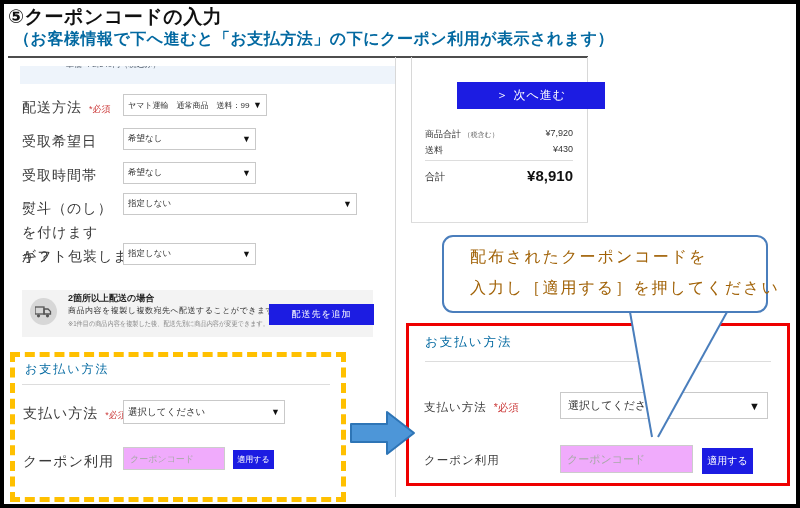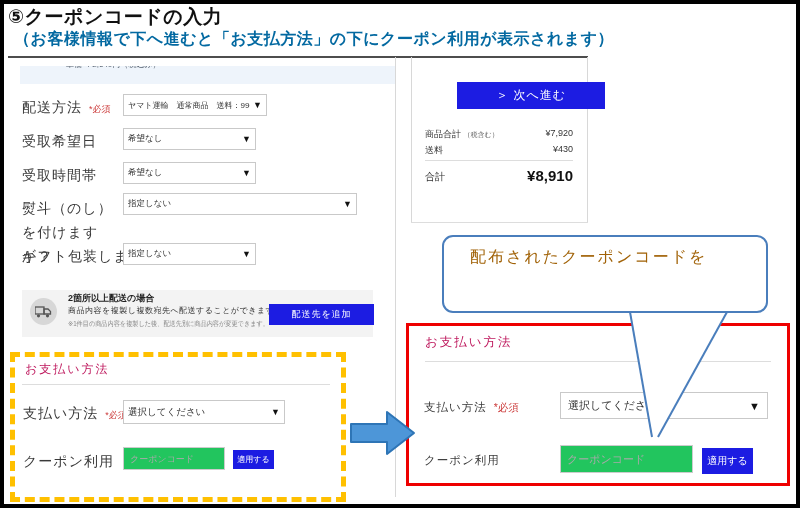--- a/index.html
+++ b/index.html
@@ -165,6 +165,7 @@
 
 <div class="abs bubble">
   <div style="top:10px;">配布されたクーポンコードを</div>
+  <div style="top:41px;">入力し［適用する］を押してください</div>
 </div>
 
 </body></html>

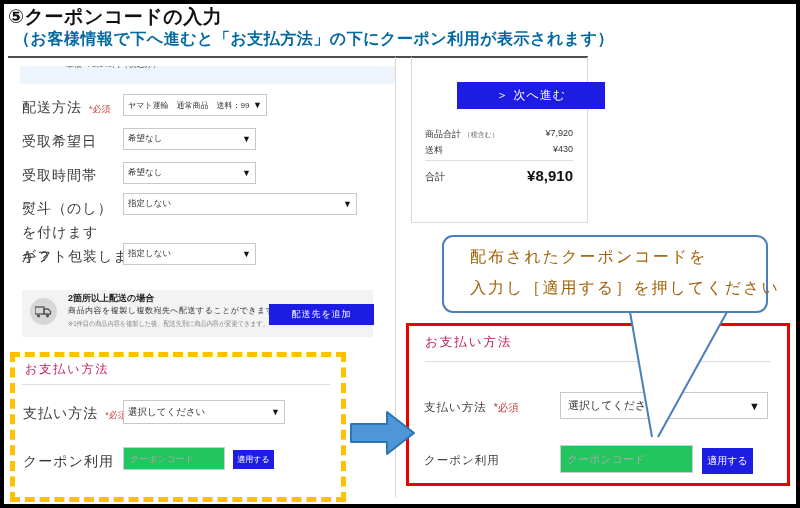--- a/index.html
+++ b/index.html
@@ -29,7 +29,7 @@
   .btn{background:#1c1ce2;color:#fff;display:flex;align-items:center;justify-content:center;
        cursor:pointer;border:none;}
   .ybox{left:10px;top:352px;width:326px;height:140px;border:5px dashed #ffc000;}
-  .payhead{font-size:12px;color:#be185d;letter-spacing:2px;}
+  .payhead{font-size:12px;color:#0369a1;letter-spacing:2px;}
   .hr{height:1px;background:#ddd;}
   .inp{position:absolute;border:1px solid #ccc;background:#22c55e;box-sizing:border-box;
        font-family:"Liberation Sans",sans-serif;color:#333;padding:0 6px;}

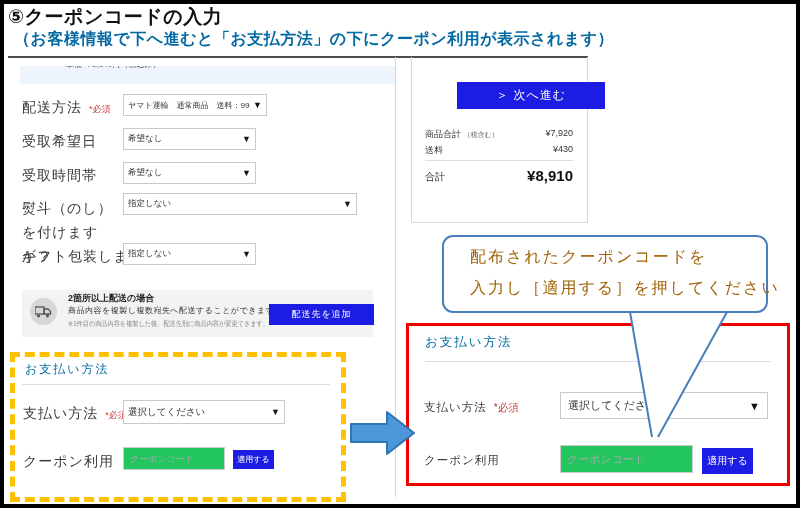--- a/index.html
+++ b/index.html
@@ -31,7 +31,7 @@
   .ybox{left:10px;top:352px;width:326px;height:140px;border:5px dashed #ffc000;}
   .payhead{font-size:12px;color:#0369a1;letter-spacing:2px;}
   .hr{height:1px;background:#ddd;}
-  .inp{position:absolute;border:1px solid #ccc;background:#22c55e;box-sizing:border-box;
+  .inp{position:absolute;border:1px solid #ccc;background:#f0abfc;box-sizing:border-box;
        font-family:"Liberation Sans",sans-serif;color:#333;padding:0 6px;}
   .inp::placeholder{color:#a9a9a9;}
   .sum-row{font-size:9px;color:#333;}

